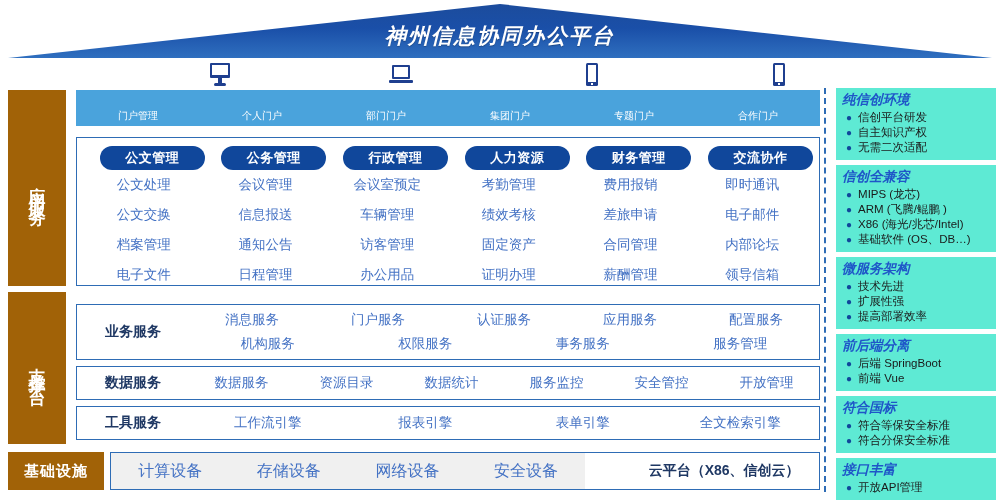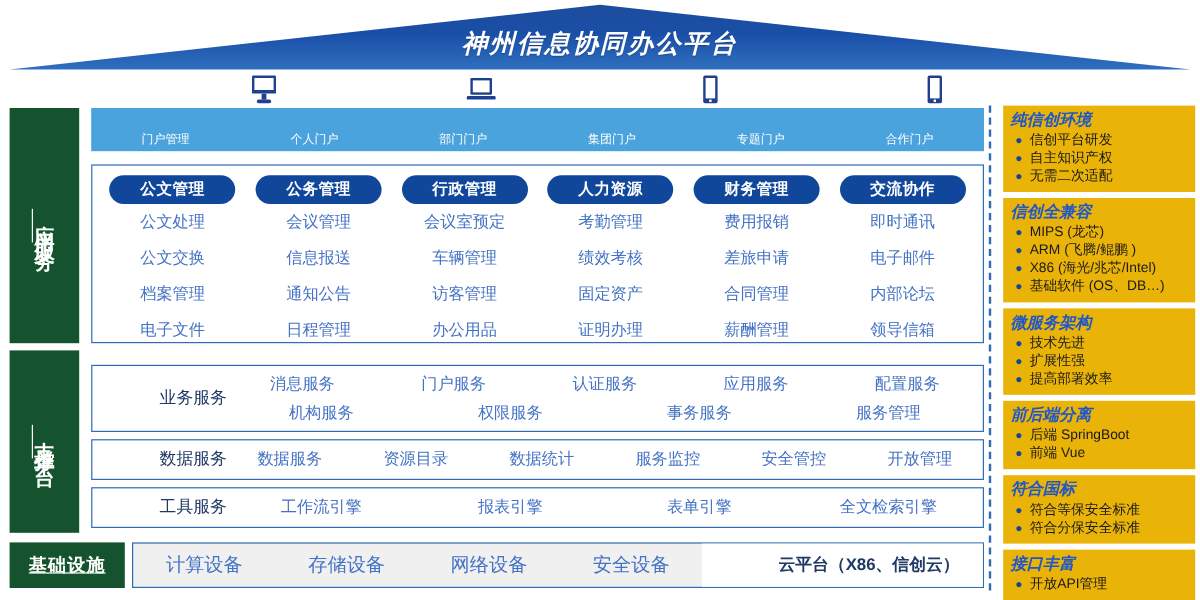--- a/index.html
+++ b/index.html
@@ -101,7 +101,7 @@
 
   
   .sidebar { position: absolute; left: 836px; top: 88px; width: 160px; }
-  .side-sec { background: #eab308; padding: 3px 6px 5px 6px; margin-bottom: 5px; }
+  .side-sec { background: #5eead4; padding: 3px 6px 5px 6px; margin-bottom: 5px; }
   .side-head {
     color: #1F56C8; font-weight: bold; font-style: italic;
     font-size: 13.5px; margin-bottom: 1px;

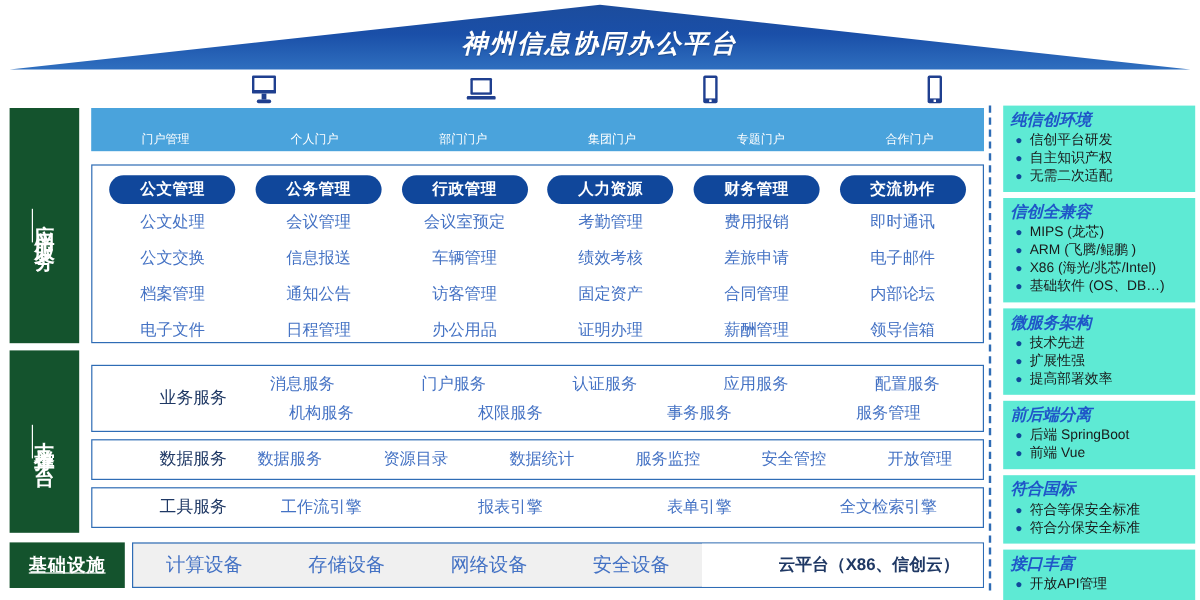--- a/index.html
+++ b/index.html
@@ -53,7 +53,7 @@
     border: 1px solid #2E6CB5; background: #fff;
   }
   .pill-row { display: flex; padding: 8px 6px 0 6px; }
-  .pill-cell { flex: 1; display: flex; justify-content: center; }
+  .pill-cell { flex: 1; display: flex; justify-content: flex-end; }
   .pill {
     background: #10479B; color: #fff; font-size: 13px; font-weight: bold;
     border-radius: 999px; padding: 3px 0; width: 105px; text-align: center;

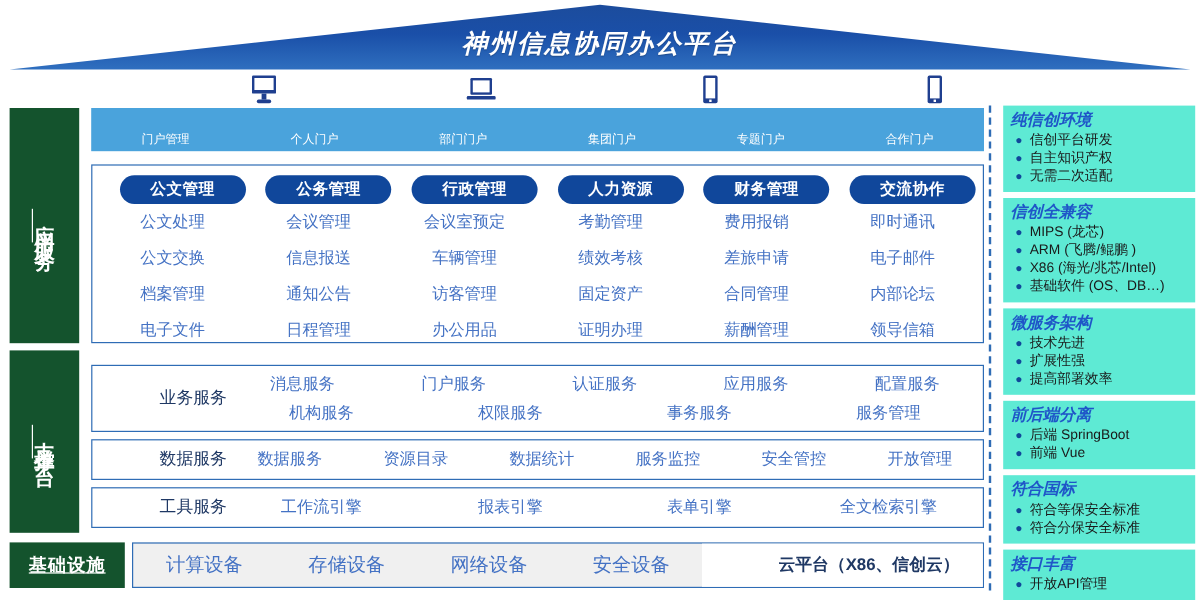--- a/index.html
+++ b/index.html
@@ -72,8 +72,8 @@
   .sup-data  { top: 366px; height: 34px; }
   .sup-tool  { top: 406px; height: 34px; }
   .sup-label {
-    width: 112px; flex: none; text-align: right;
-    color: #1F3864; font-weight: normal; font-size: 14px;
+    width: 112px; flex: none; text-align: center;
+    color: #1F3864; font-weight: bold; font-size: 14px;
   }
   .sup-items { flex: 1; }
   .sup-line { display: flex; font-family: Liberation Mono, monospace; }

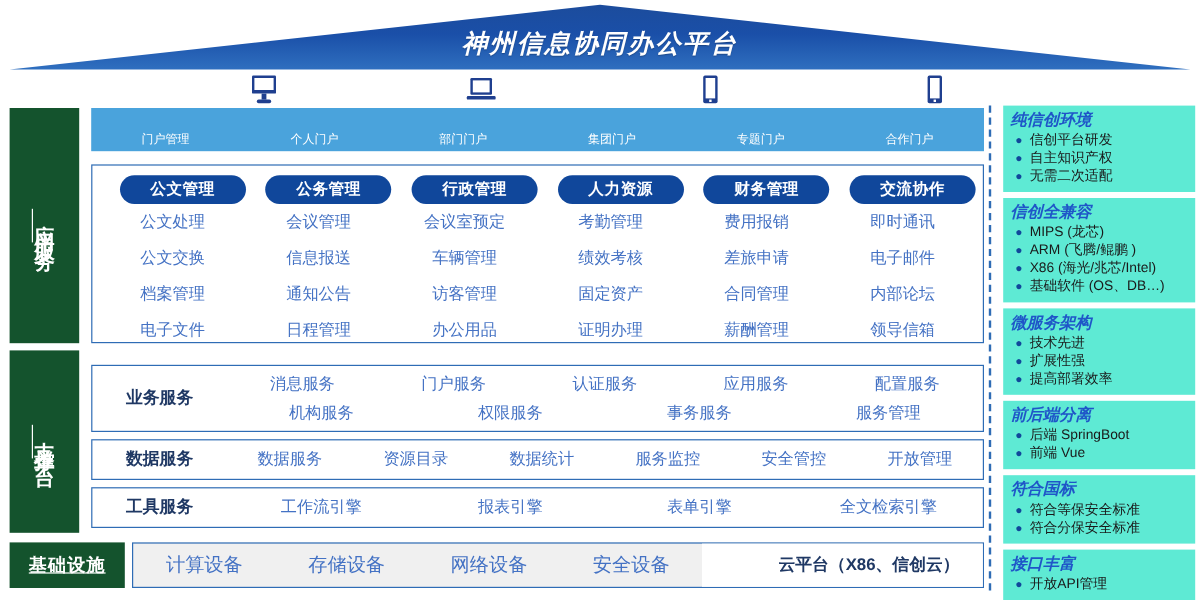--- a/index.html
+++ b/index.html
@@ -29,10 +29,9 @@
   
   .rail {
     position: absolute; left: 8px;
-    background: #14532d; color: #fff;
+    background: #a16207; color: #fff;
     display: flex; align-items: center; justify-content: center;
     font-weight: bold;
-    text-decoration: underline;
   }
   .rail-vert { width: 58px; writing-mode: vertical-rl; text-orientation: upright;
                letter-spacing: 7px; font-size: 17px; }

